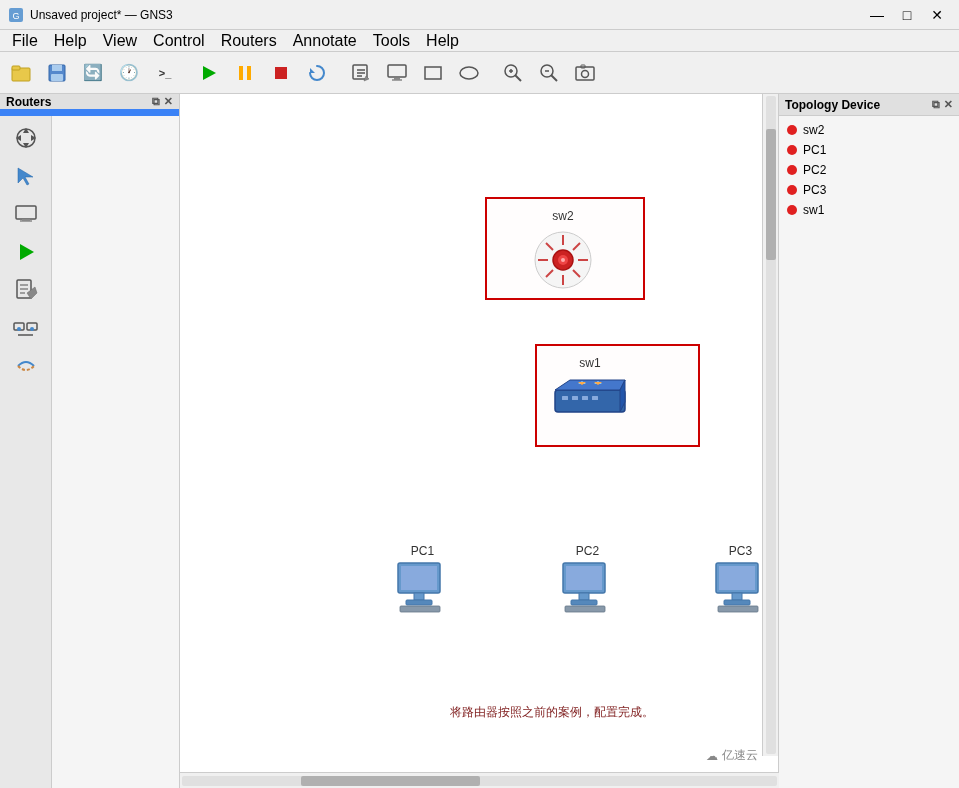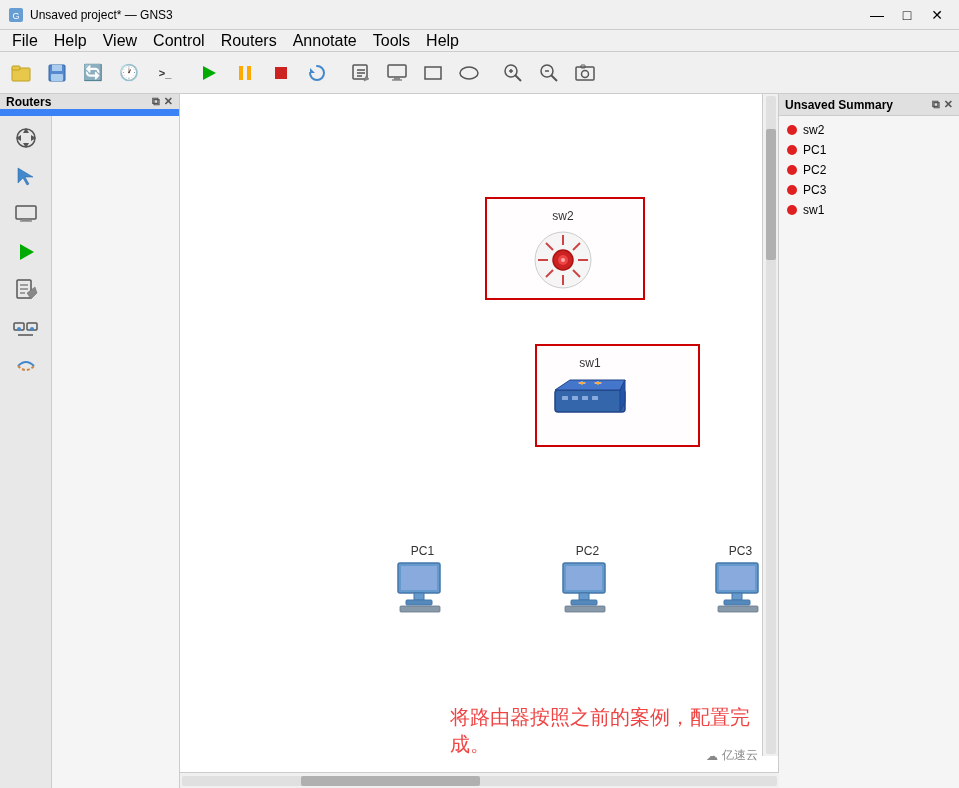--- a/index.html
+++ b/index.html
@@ -605,7 +605,7 @@
 
   <div id="right-panel">
     <div id="right-panel-header">
-      <span>Unsaved Summary</span>
+      <span>Topology Device</span>
       <div style="display:flex; gap:4px;">
         <span class="panel-ctrl">⧉</span>
         <span class="panel-ctrl">✕</span>

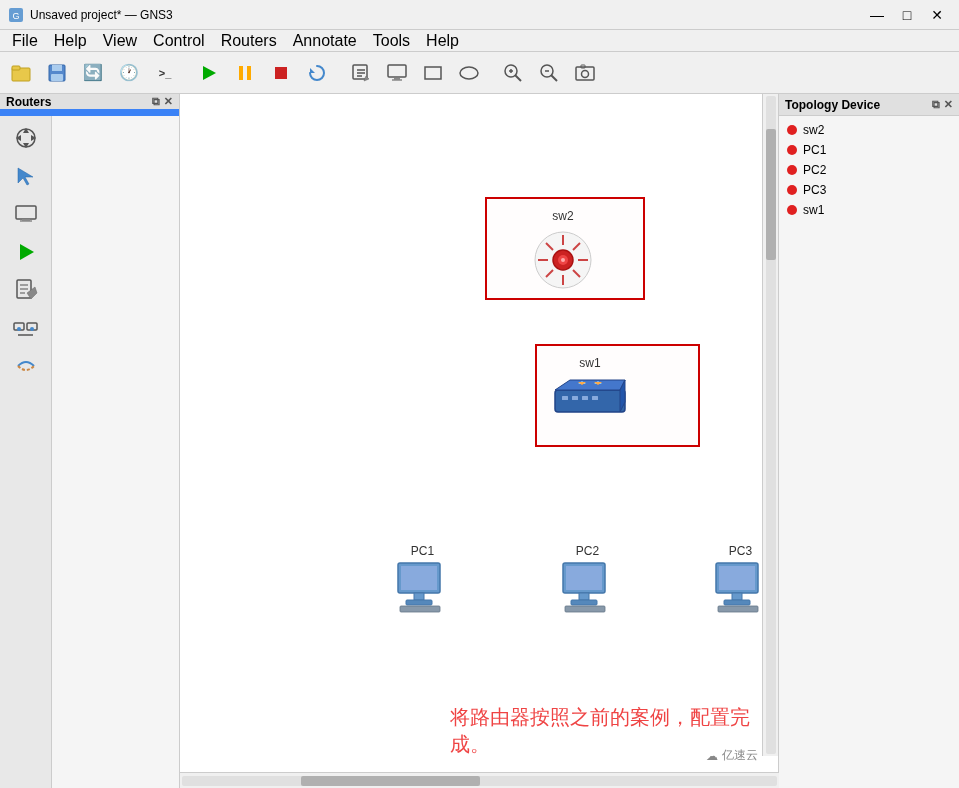--- a/index.html
+++ b/index.html
@@ -167,8 +167,8 @@
     
     .canvas-text {
       position: absolute;
-      color: #ef4444;
-      font-size: 20px;
+      color: #7f1d1d;
+      font-size: 12px;
     }
 
     

